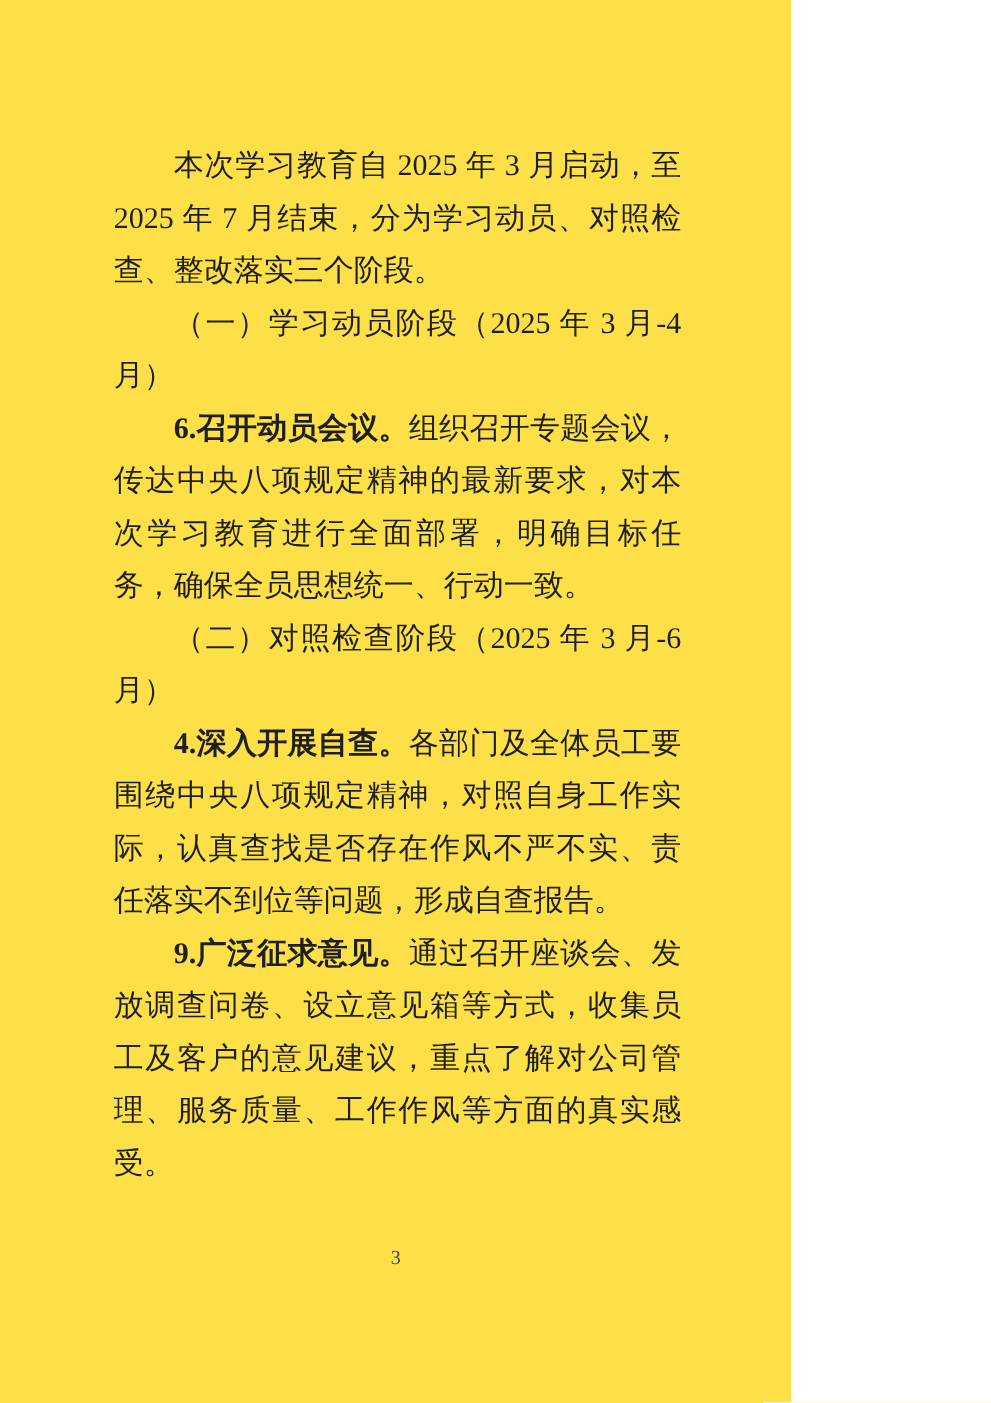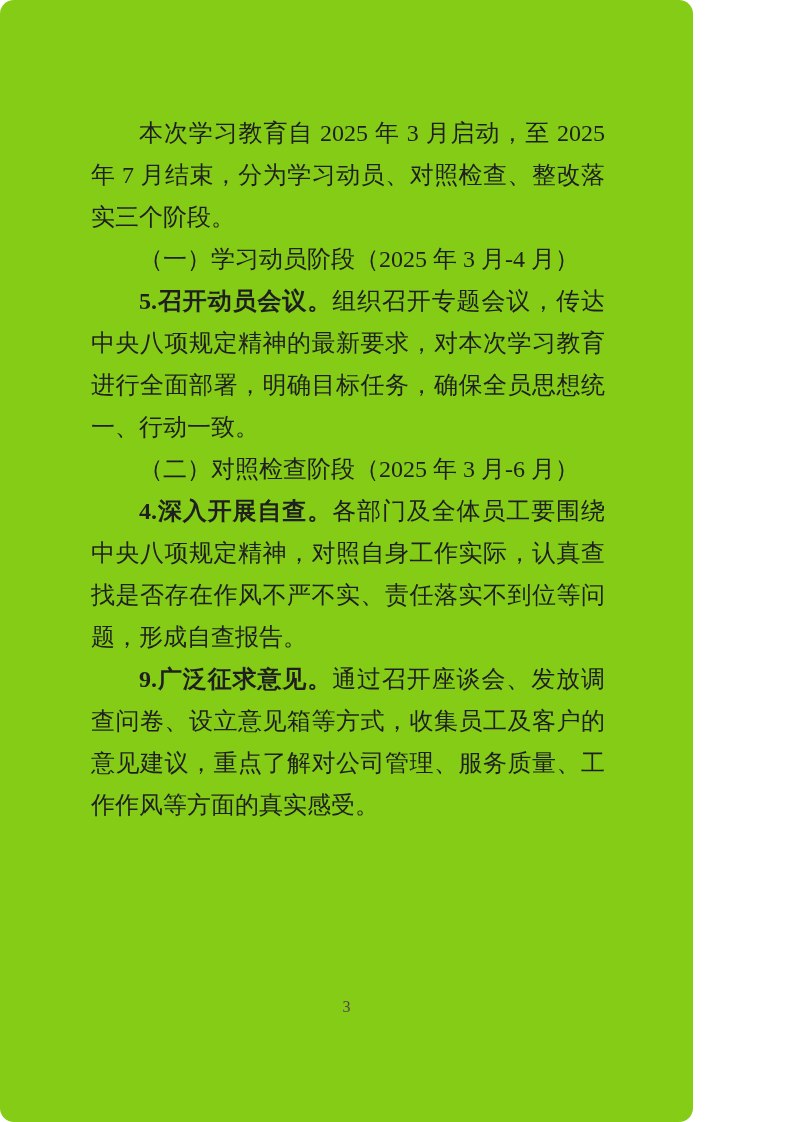--- a/index.html
+++ b/index.html
@@ -9,15 +9,14 @@
   }
   .page {
     position: relative;
-    width: 693px;
+    width: 633px;
     height: 1122px;
-    background: #84cc16;
+    background: #fde047;
     box-sizing: border-box;
     padding: 112px 88px 0 91px;
     font-family: "Liberation Serif", "DejaVu Serif", serif;
     color: #1f1f1f;
     overflow: hidden;
-    border-radius: 14px;
   }
   .doc-body p {
     margin: 0;

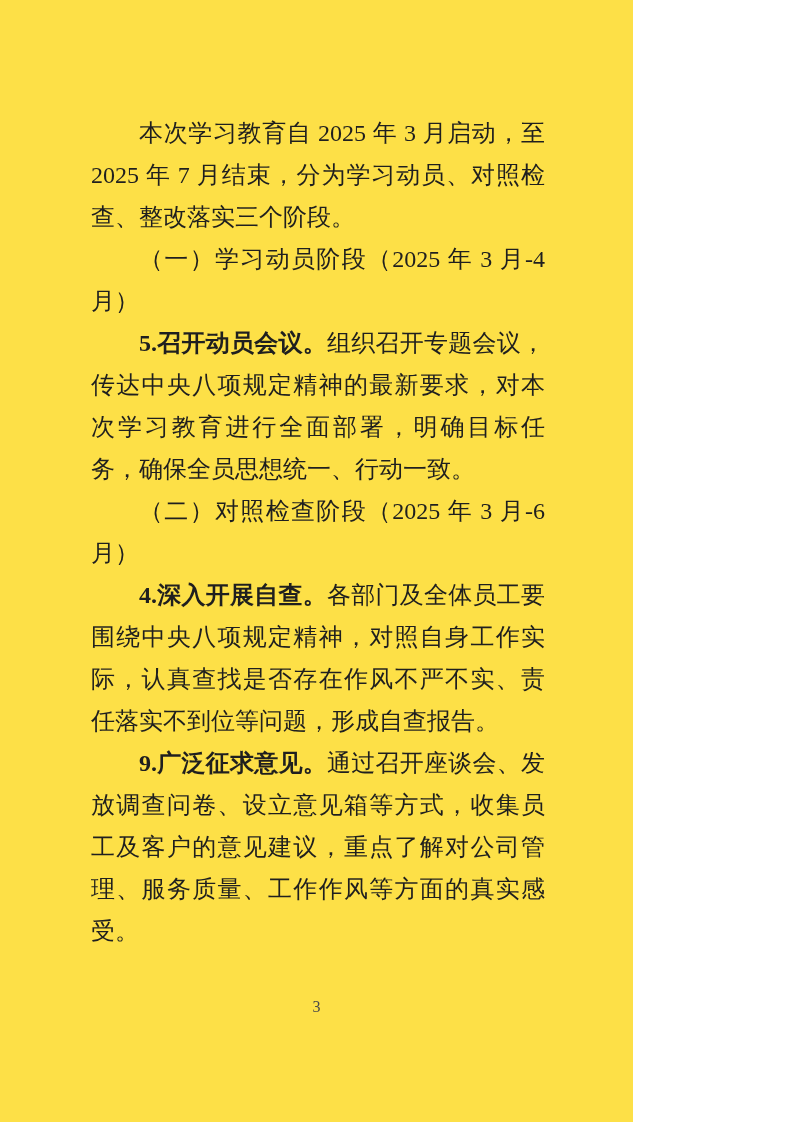--- a/index.html
+++ b/index.html
@@ -53,7 +53,7 @@
   <div class="doc-body" id="doc-body">
       <p class="body"><span>本次学习教育自 2025 年 3 月启动，至 2025 年 7 月结束，分为学习动员、对照检查、整改落实三个阶段。</span></p>
       <p class="heading"><span class="bold">（一）学习动员阶段（2025 年 3 月-4 月）</span></p>
-      <p class="body"><span class="bold">5.召开动员会议。</span><span>组织召开专题会议，传达中央八项规定精神的最新要求，对本次学习教育进行全面部署，明确目标任务，确保全员思想统一、行动一致。</span></p>
+      <p class="body"><span class="bold">6.召开动员会议。</span><span>组织召开专题会议，传达中央八项规定精神的最新要求，对本次学习教育进行全面部署，明确目标任务，确保全员思想统一、行动一致。</span></p>
       <p class="heading"><span class="bold">（二）对照检查阶段（2025 年 3 月-6 月）</span></p>
       <p class="body"><span class="bold">4.深入开展自查。</span><span>各部门及全体员工要围绕中央八项规定精神，对照自身工作实际，认真查找是否存在作风不严不实、责任落实不到位等问题，形成自查报告。</span></p>
       <p class="body"><span class="bold">9.广泛征求意见。</span><span>通过召开座谈会、发放调查问卷、设立意见箱等方式，收集员工及客户的意见建议，重点了解对公司管理、服务质量、工作作风等方面的真实感受。</span></p>

